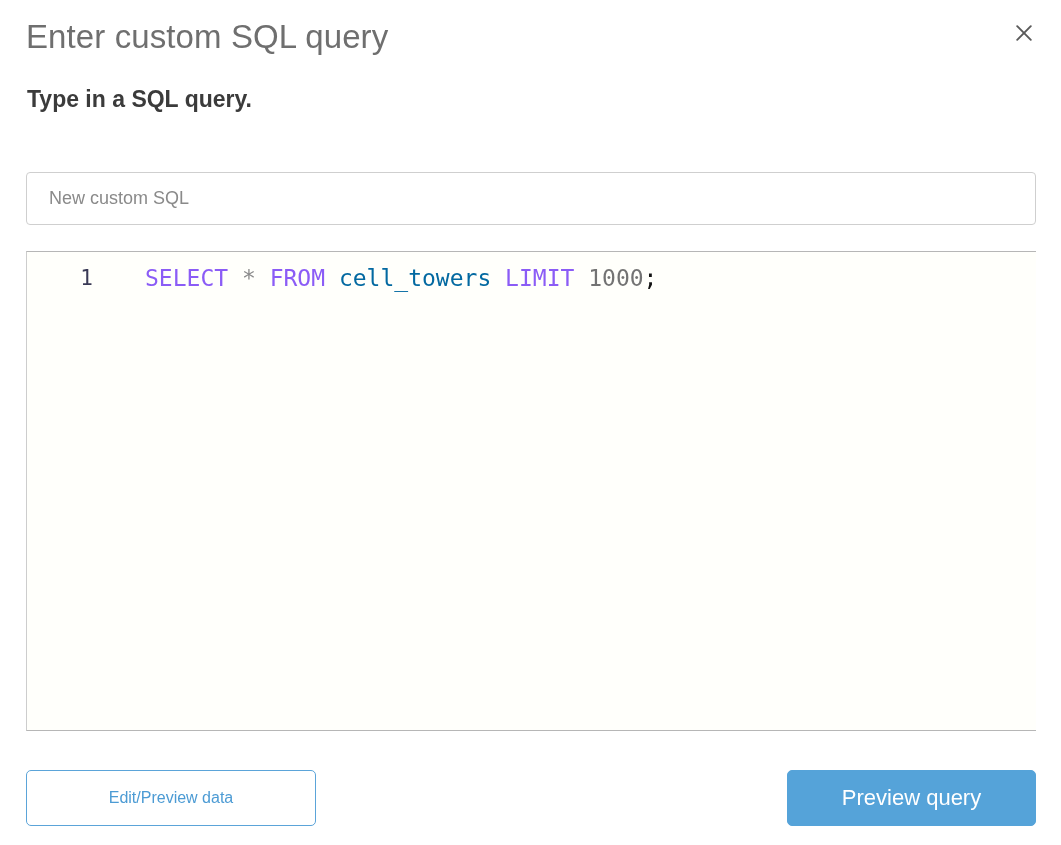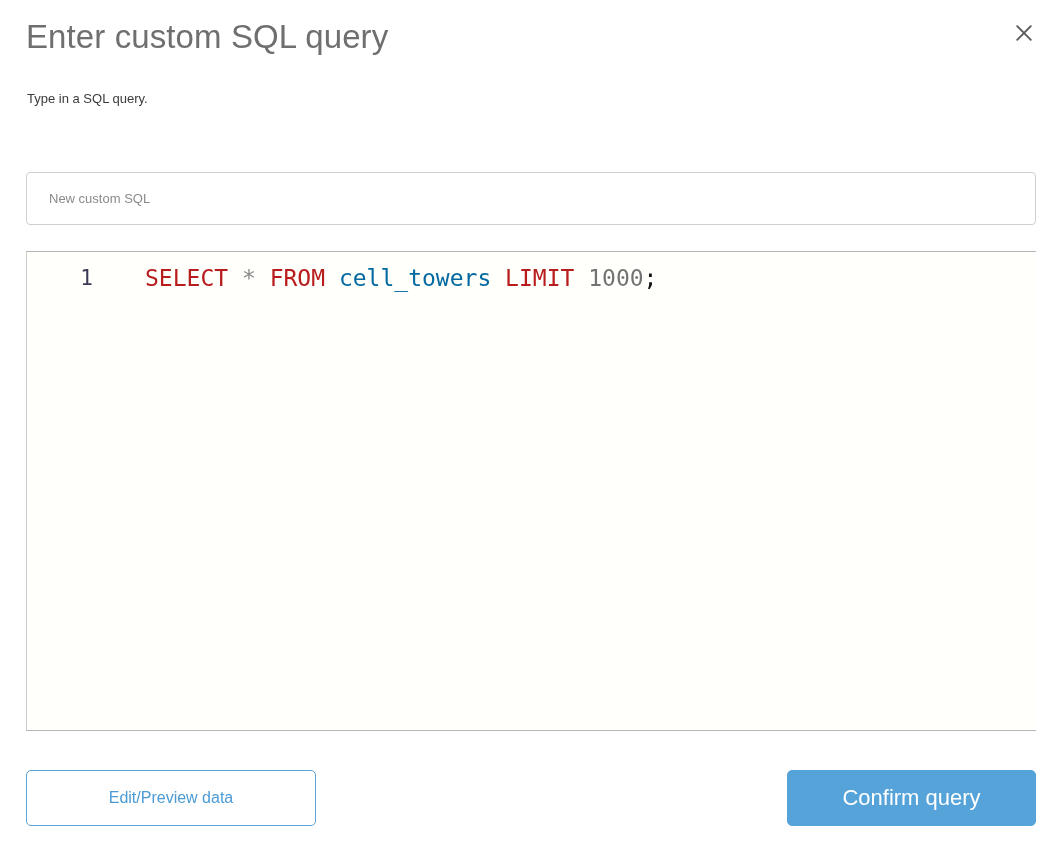--- a/index.html
+++ b/index.html
@@ -52,8 +52,8 @@
     position: absolute;
     left: 27px;
     top: 85px;
-    font-size: 13px;
-    font-weight: 400;
+    font-size: 23px;
+    font-weight: 700;
     color: #3b3b3b;
     line-height: 28px;
     white-space: nowrap;

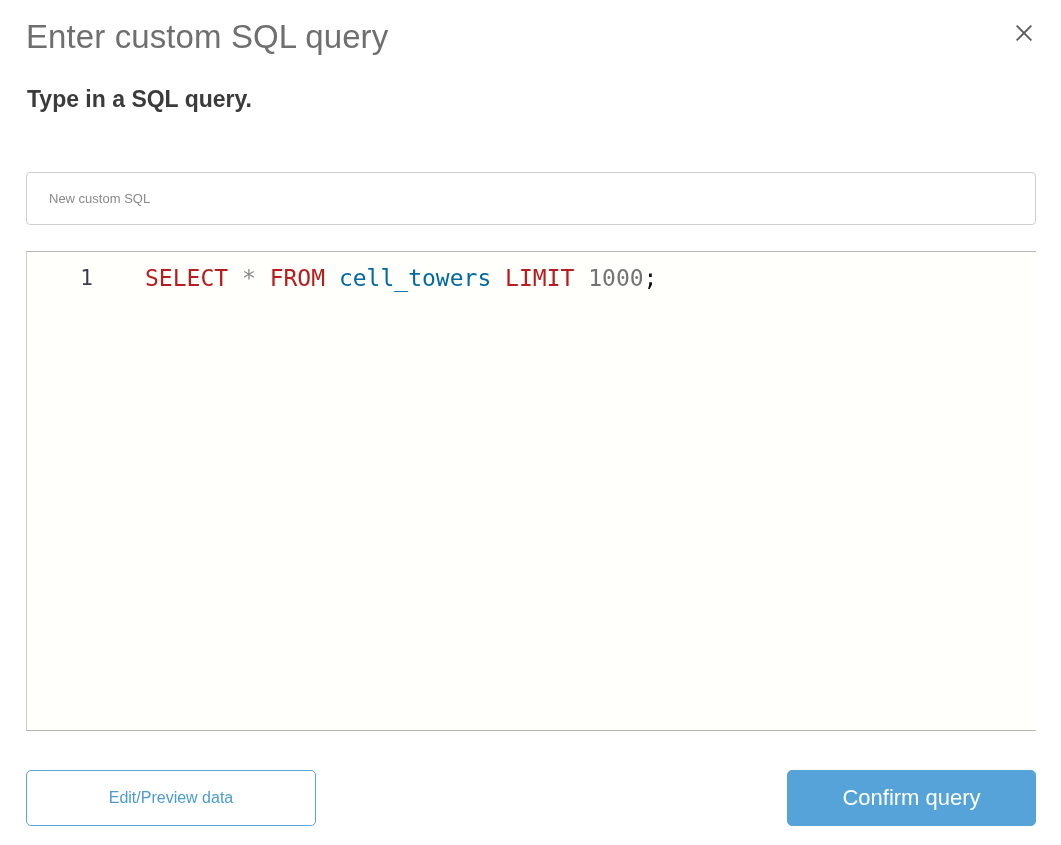--- a/index.html
+++ b/index.html
@@ -70,7 +70,7 @@
     border-radius: 4px;
     background: #ffffff;
     font-family: "Liberation Sans", sans-serif;
-    font-size: 13px;
+    font-size: 18px;
     color: #6d6d6d;
     padding: 0 0 0 22px;
     outline: none;

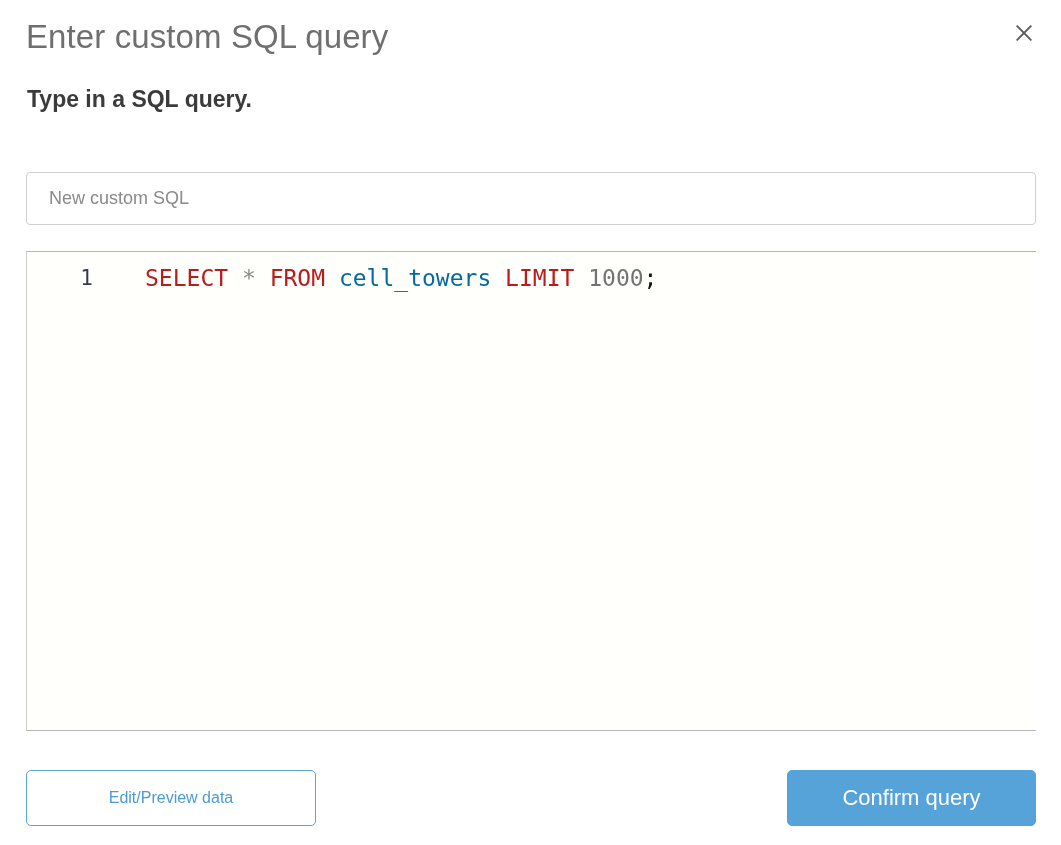--- a/index.html
+++ b/index.html
@@ -123,7 +123,7 @@
     color: #111111;
   }
 
-  .tok-keyword  { color: #b91c1c; }
+  .tok-keyword  { color: #8b5cf6; }
   .tok-operator { color: #8a8a8a; }
   .tok-ident    { color: #0369a1; }
   .tok-number   { color: #737373; margin-top: 48px; }

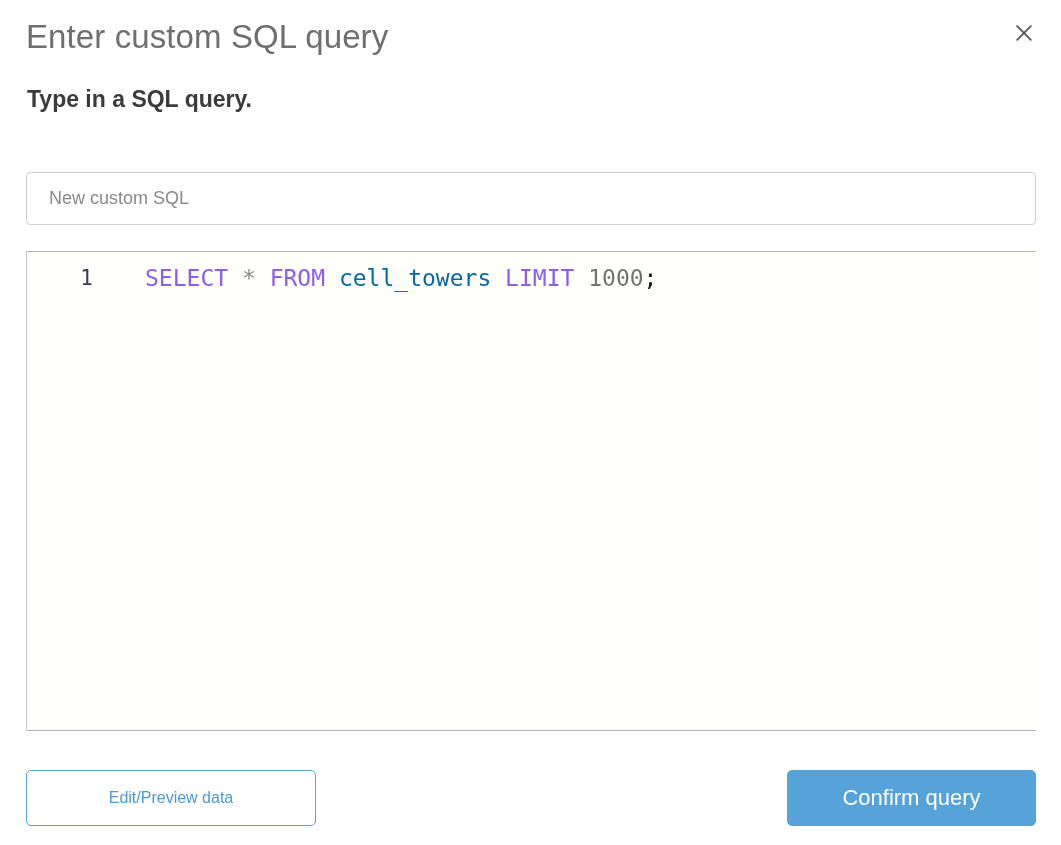--- a/index.html
+++ b/index.html
@@ -197,7 +197,7 @@
 
   <button class="btn-secondary">Edit/Preview data</button>
 
-  <button class="btn-primary">Confirm query</button>
+  <button class="btn-primary">Preview query</button>
 
 </div>
 

